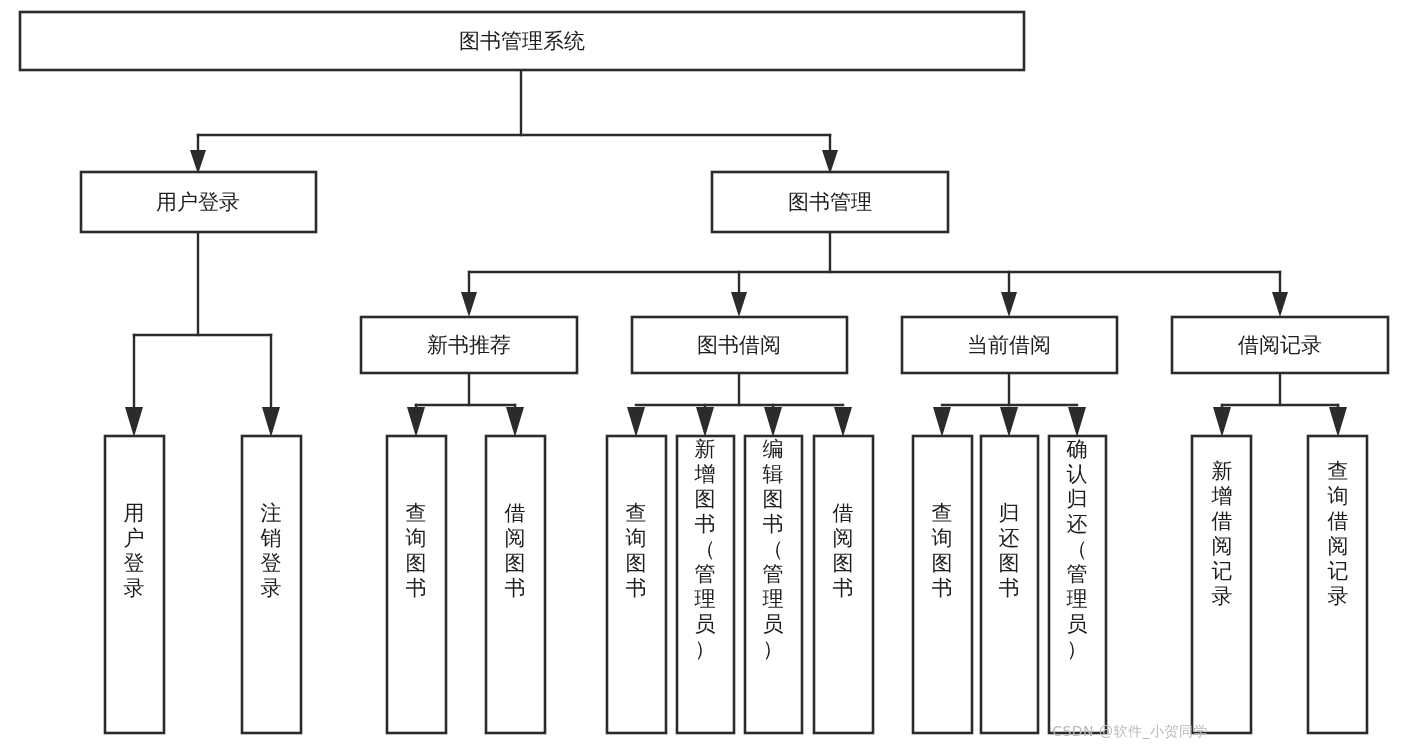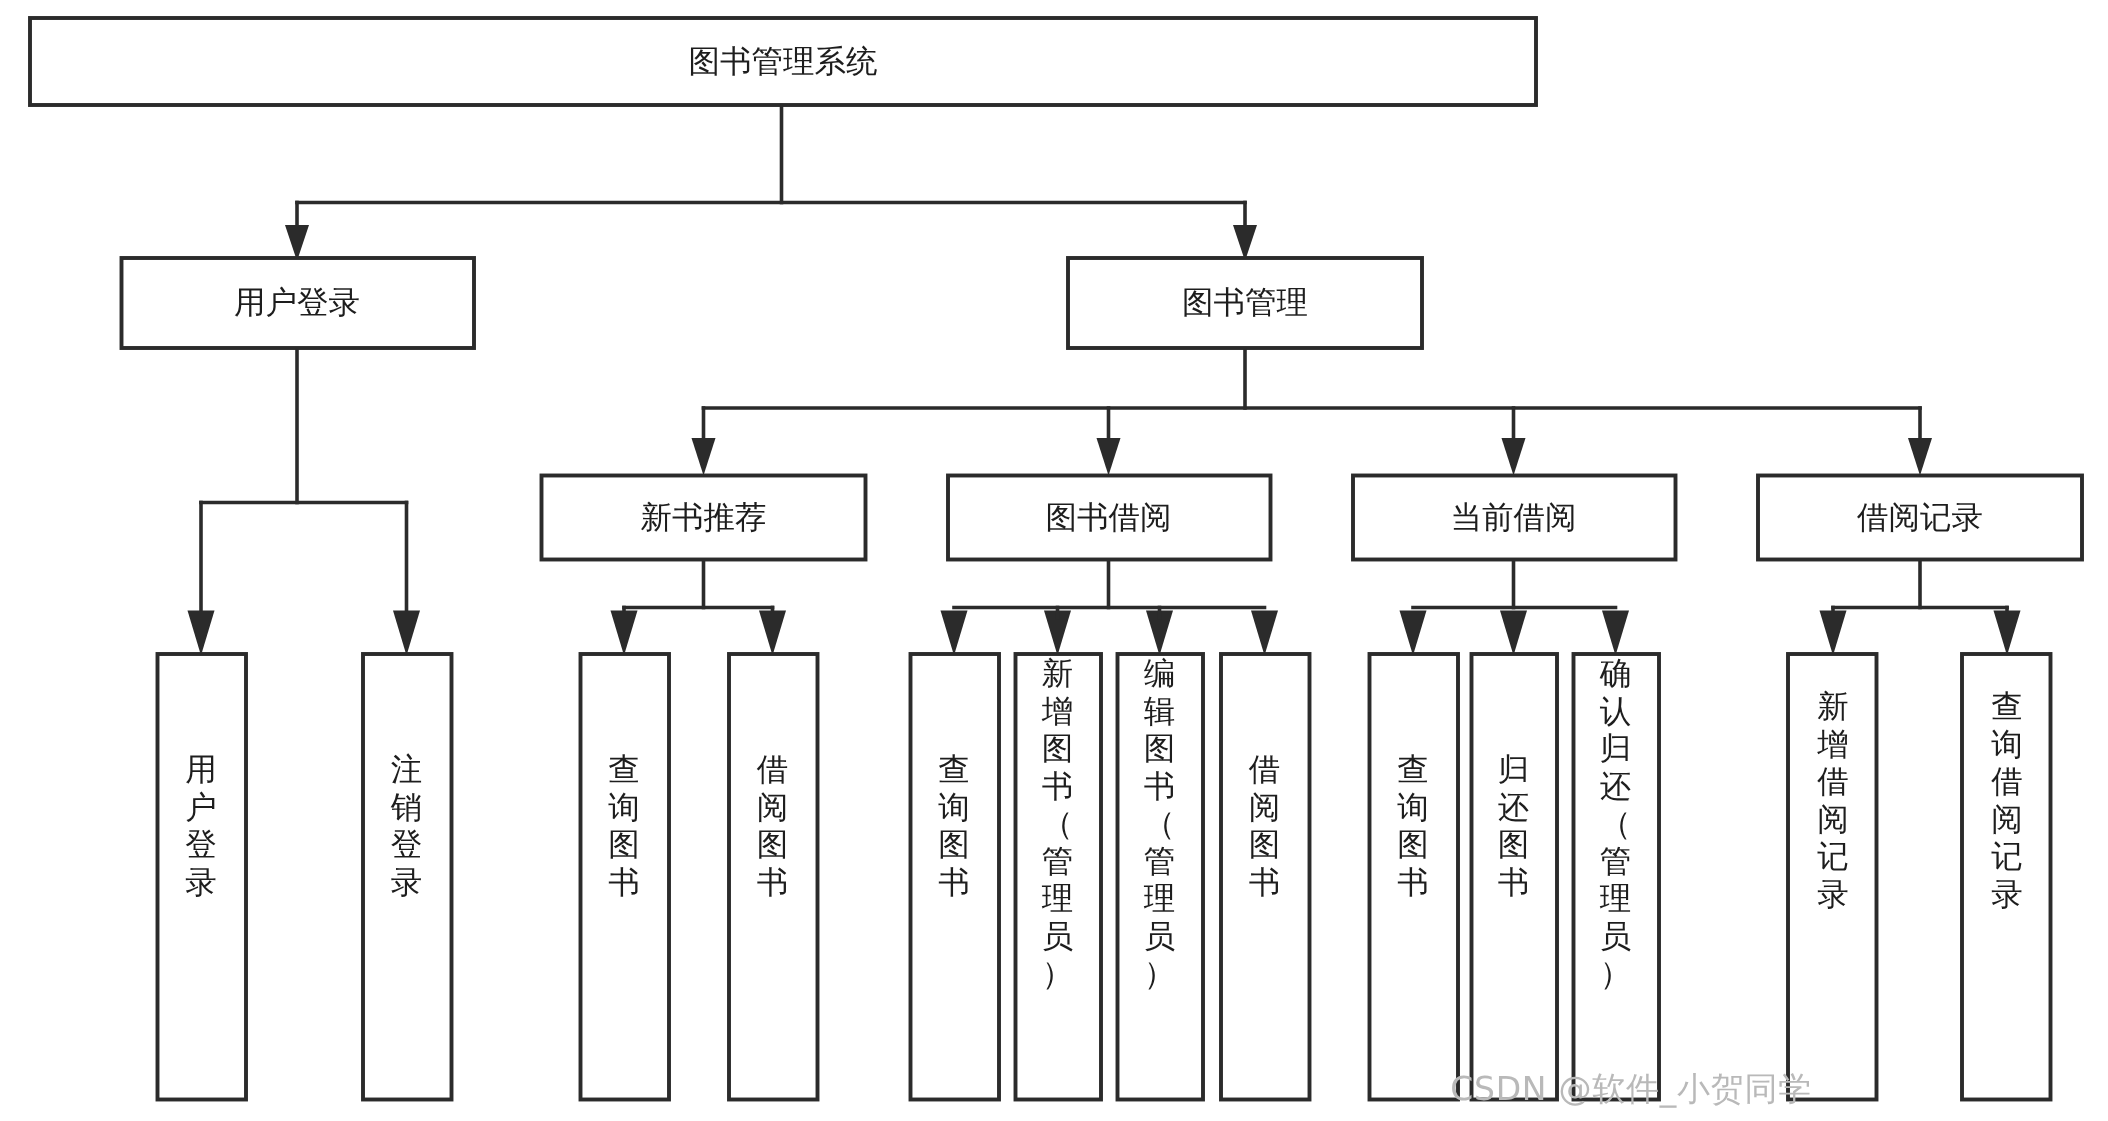--- a/index.html
+++ b/index.html
@@ -61,7 +61,7 @@
     right: 12px;
     bottom: 6px;
     font-family: "DejaVu Sans", "Liberation Sans", sans-serif;
-    font-size: 22px;
+    font-size: 14px;
     color: #b9b9b9;
     letter-spacing: 0.5px;
     white-space: nowrap;

